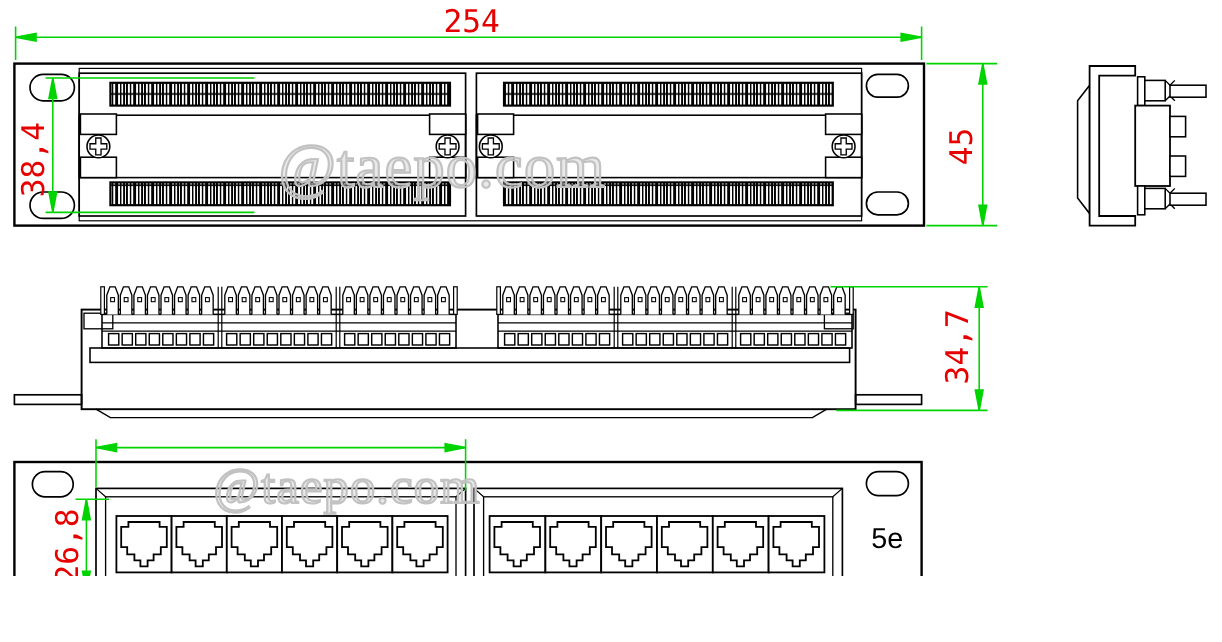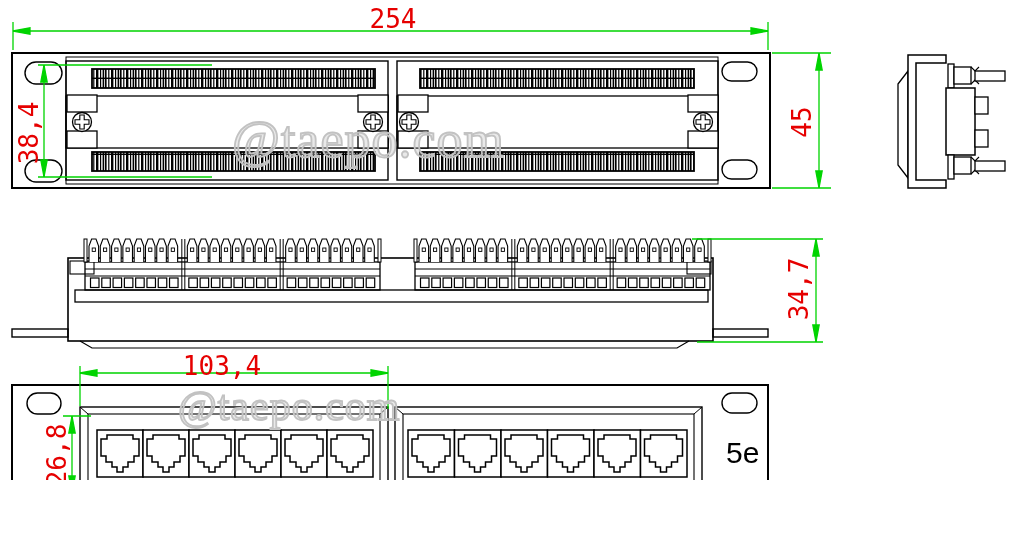--- a/index.html
+++ b/index.html
@@ -380,7 +380,6 @@
 <div class="dim-label vert" style="left:-31px; top:120px;">38,4</div>
 <div class="dim-label vert" style="left:742px; top:109px;">45</div>
 <div class="dim-label vert" style="left:739px; top:276px;">34,7</div>
-<div class="dim-label" style="left:162px; top:353px;">103,4</div>
 <div class="dim-label vert" style="left:-3px; top:442px;">26,8</div>
 
 <div class="watermark wm-top">@taepo.com</div>

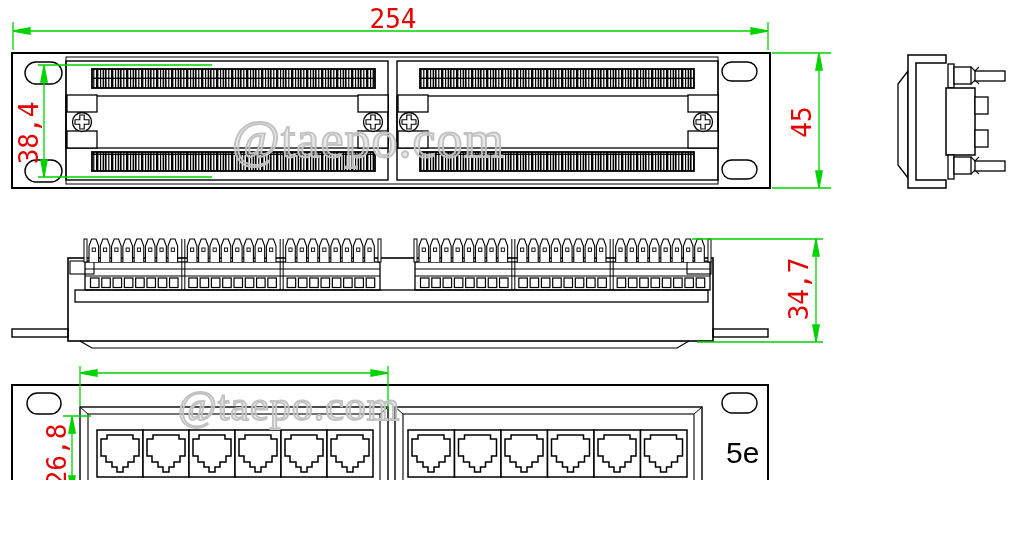--- a/index.html
+++ b/index.html
@@ -24,7 +24,7 @@
   .wm-top { left:232px; top:110px; font-size:52px; }
   .wm-bottom { left:178px; top:382px; font-size:42px; }
   .label-5e {
-    position:absolute; left:726px; top:436px; font-size:30px; color:#000;
+    position:absolute; left:726px; top:436px; font-size:24px; color:#000;
     font-family:"Liberation Sans", sans-serif;
   }
 </style>

